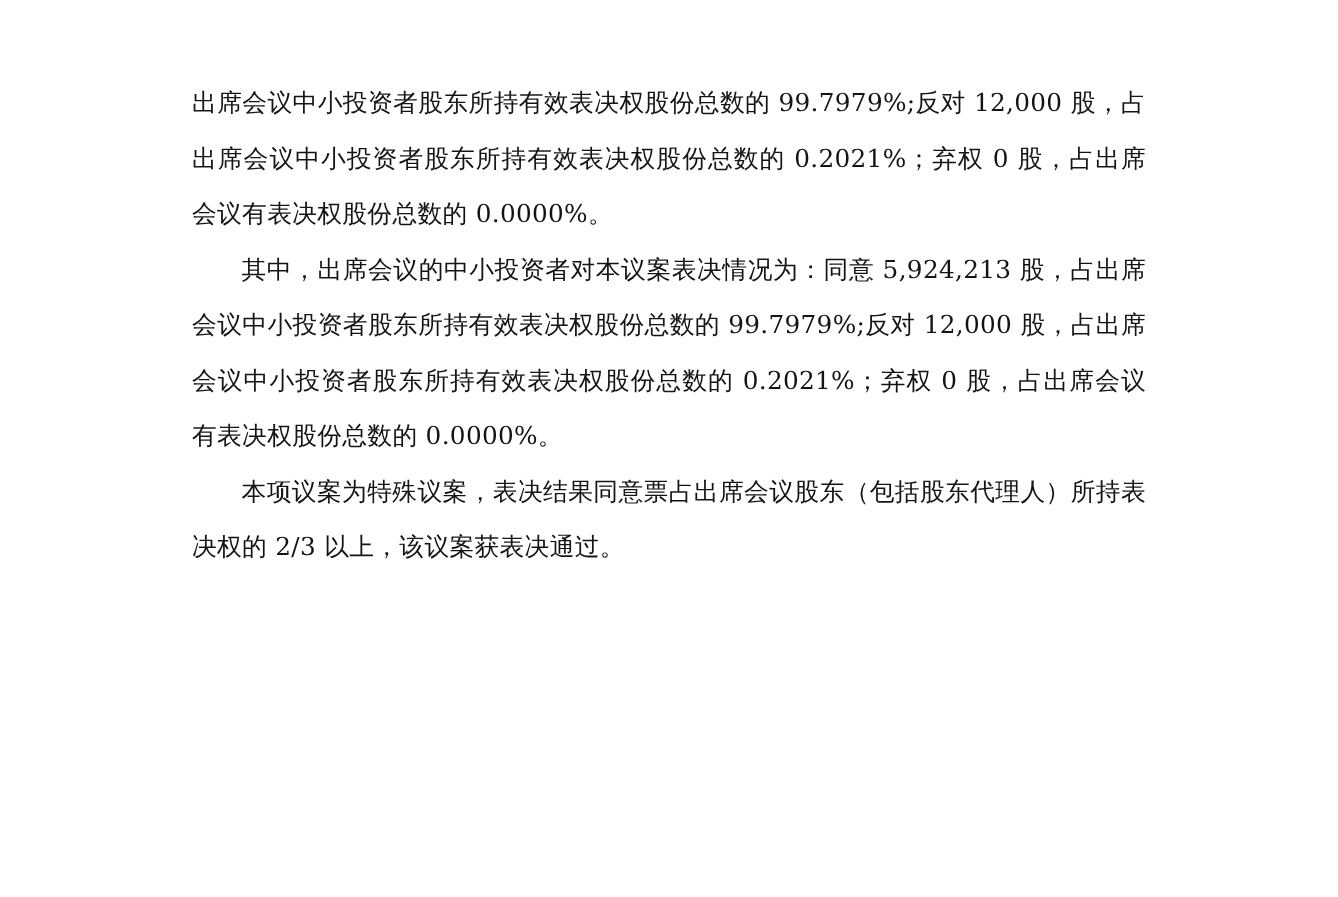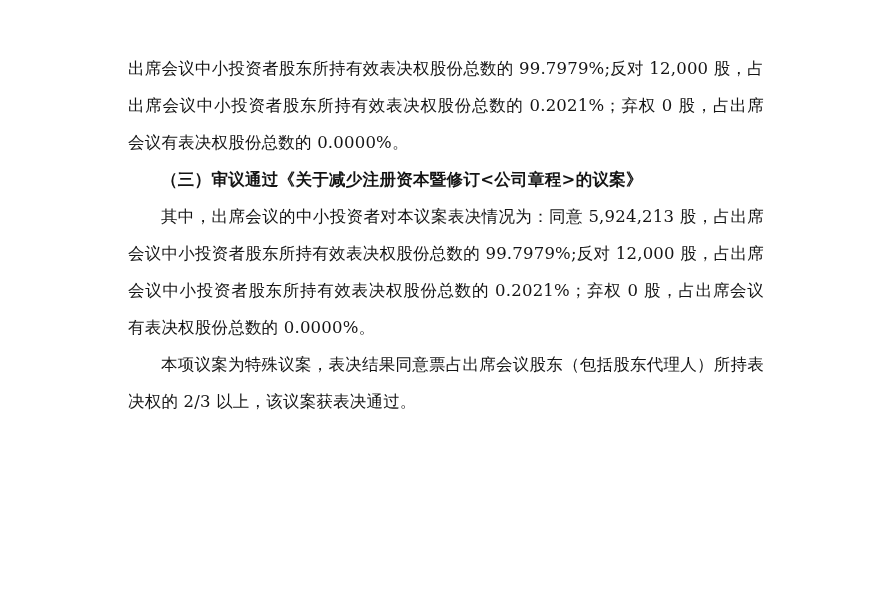--- a/index.html
+++ b/index.html
@@ -51,7 +51,6 @@
 <div class="page">
   <div class="content">
     <p class="justified">出席会议中小投资者股东所持有效表决权股份总数的 99.7979%;反对 12,000 股，占出席会议中小投资者股东所持有效表决权股份总数的 0.2021%；弃权 0 股，占出席会议有表决权股份总数的 0.0000%。</p>
-    <p class="heading">（三）审议通过《关于减少注册资本暨修订&lt;公司章程&gt;的议案》</p>
     <p class="indent">其中，出席会议的中小投资者对本议案表决情况为：同意 5,924,213 股，占出席会议中小投资者股东所持有效表决权股份总数的 99.7979%;反对 12,000 股，占出席会议中小投资者股东所持有效表决权股份总数的 0.2021%；弃权 0 股，占出席会议有表决权股份总数的 0.0000%。</p>
     <p class="indent">本项议案为特殊议案，表决结果同意票占出席会议股东（包括股东代理人）所持表决权的 2/3 以上，该议案获表决通过。</p>
   </div>

